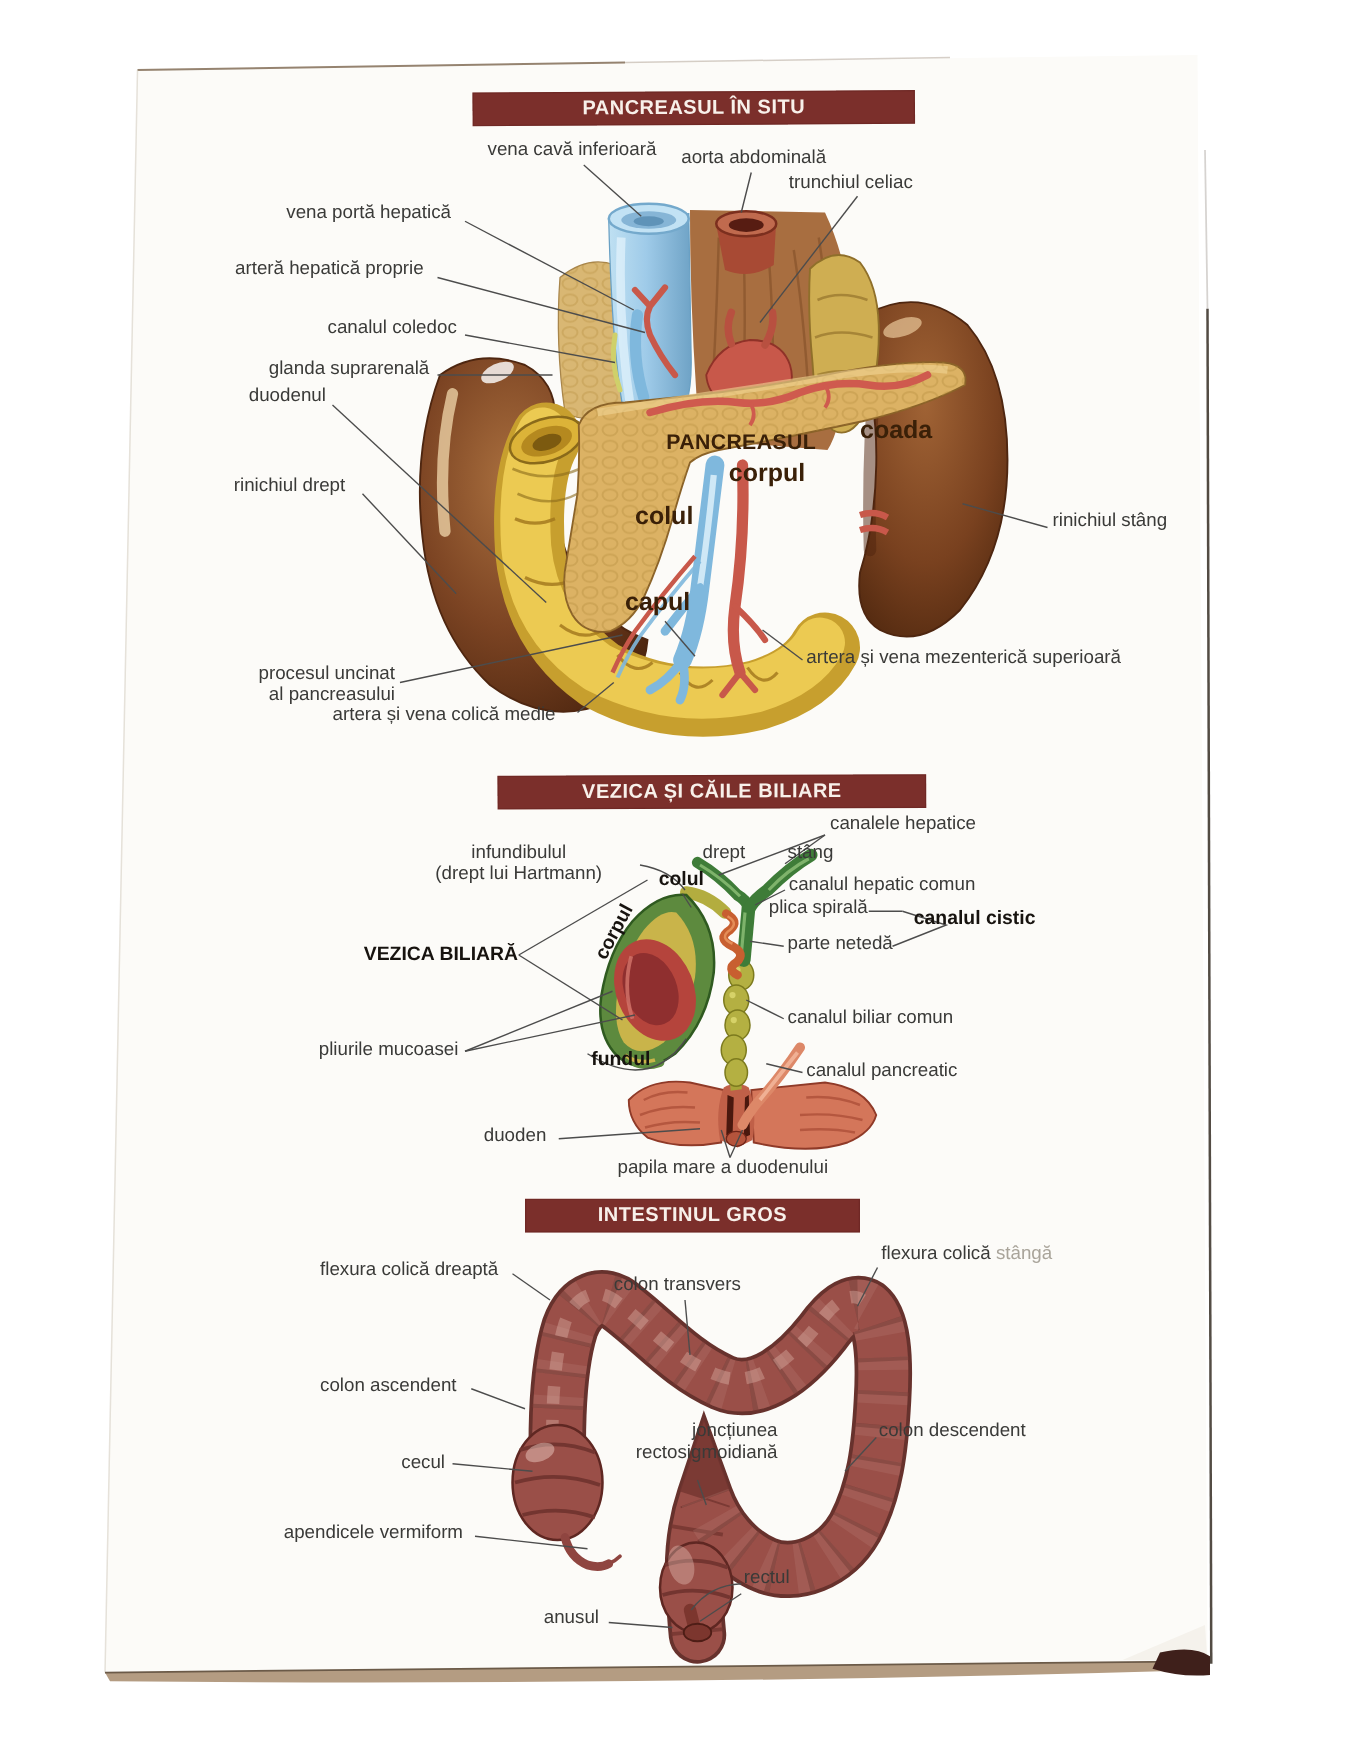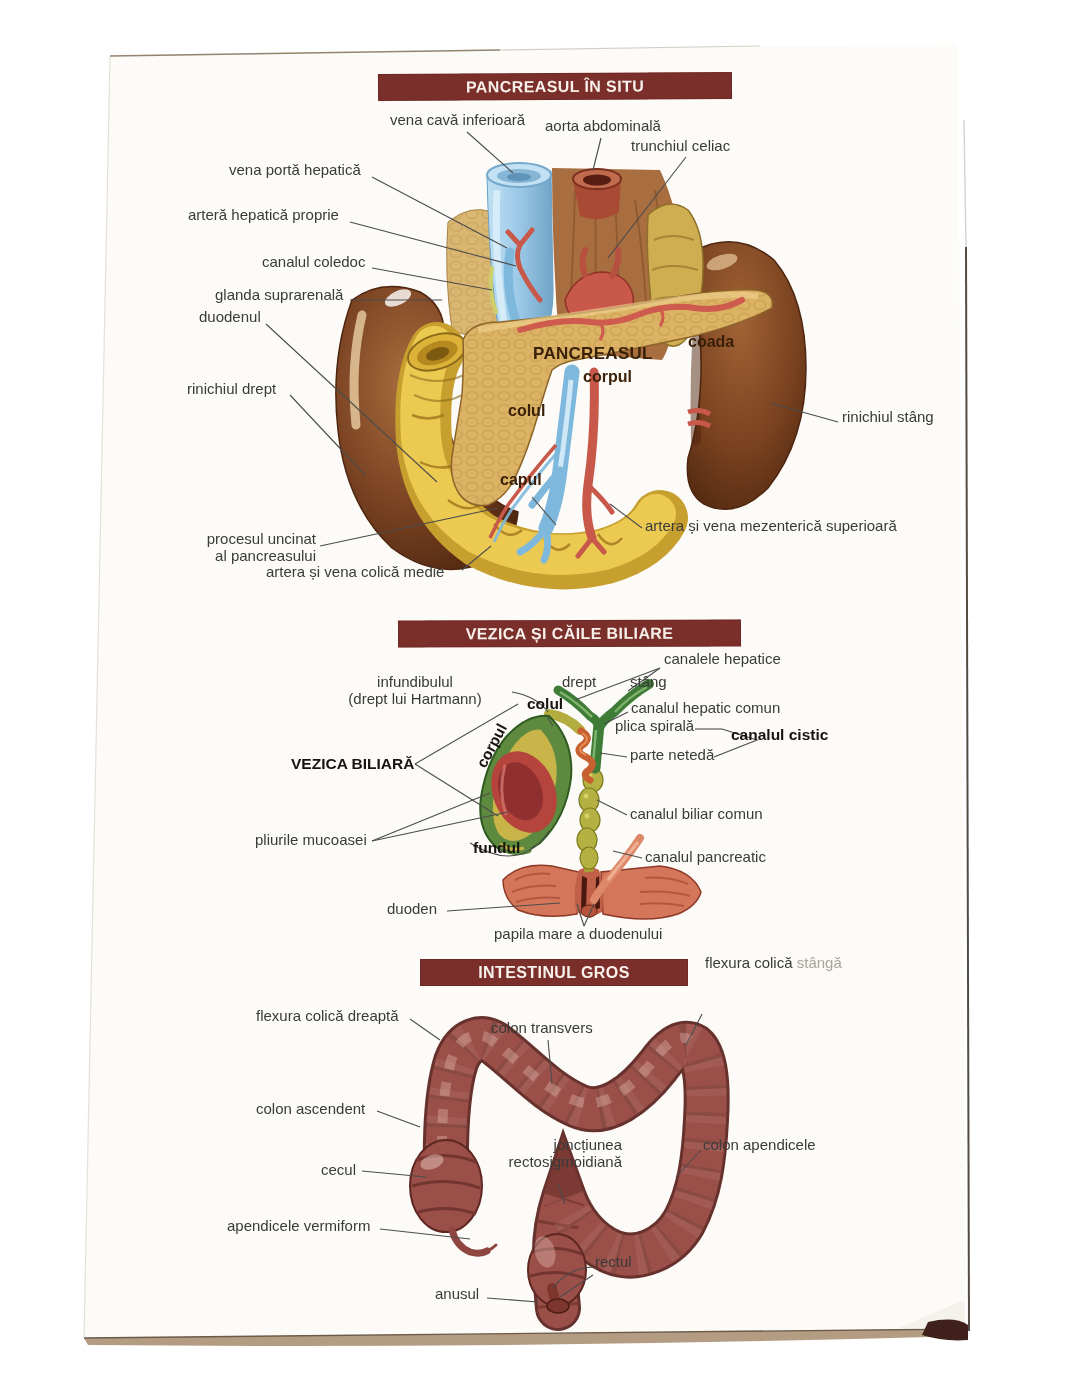--- a/index.html
+++ b/index.html
@@ -17,7 +17,7 @@
        white-space:nowrap;}
   .ctr{text-align:right;white-space:normal;}
   .ra{text-align:center;white-space:normal;}
-  .ov1{font-weight:bold;color:var(--overlay_brown);font-size:16px;}
+  .ov1{font-weight:bold;color:var(--overlay_brown);font-size:20px;}
   .ov1.big{font-size:17px;letter-spacing:.3px;}
   .ov2{font-weight:bold;color:#17130f;font-size:15.5px;}
   .rot{transform:rotate(-62deg);transform-origin:center;}

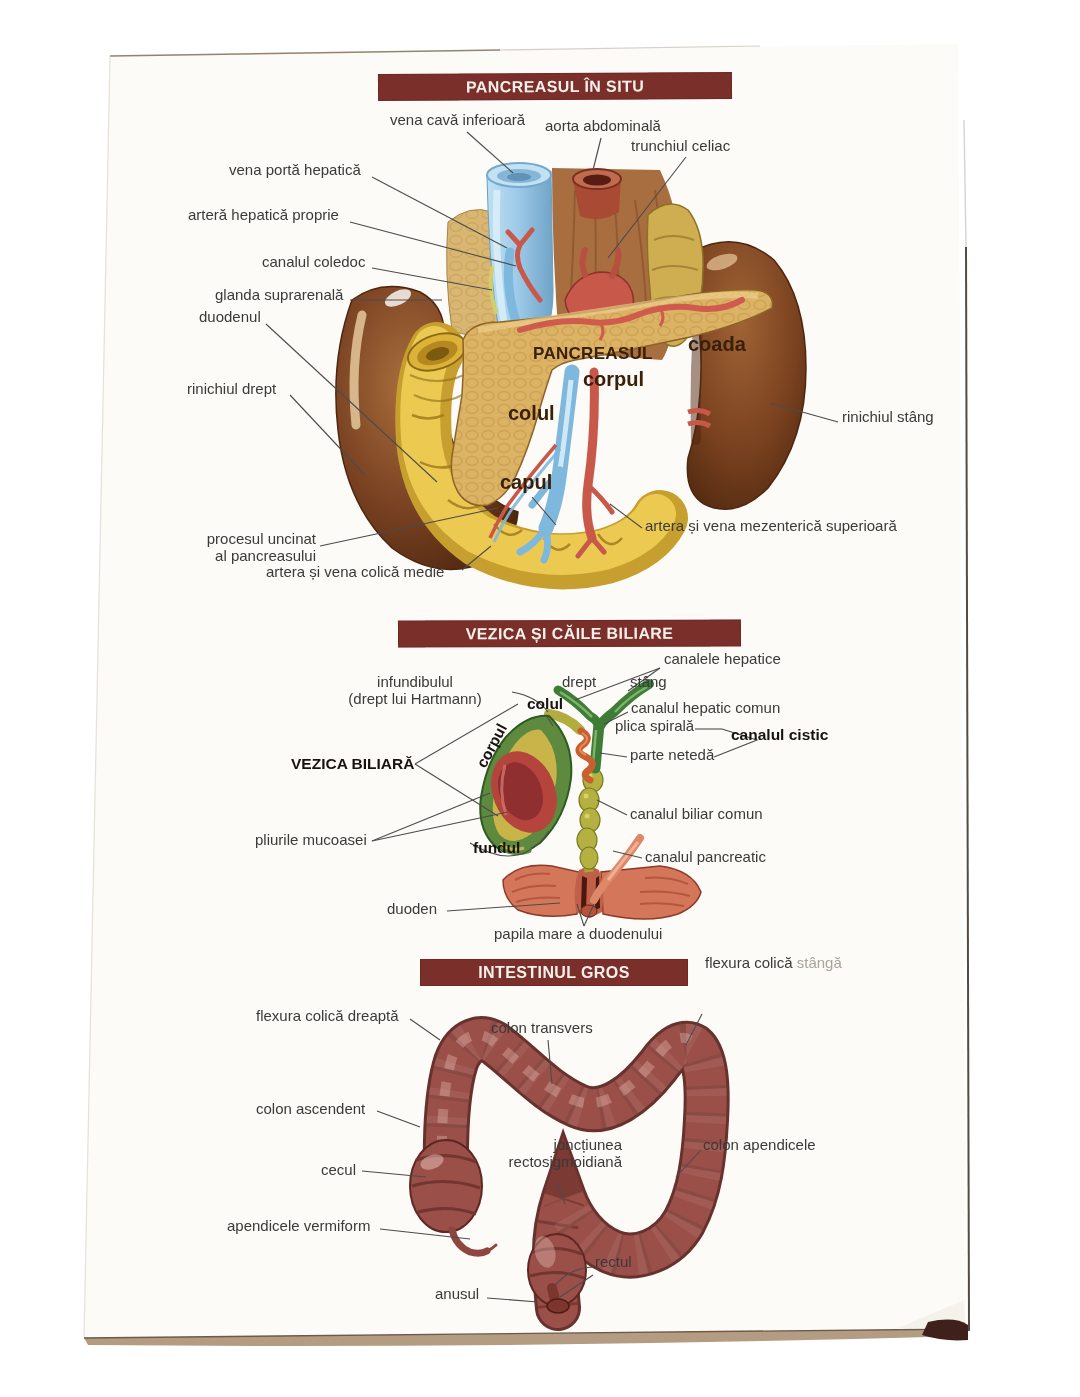--- a/index.html
+++ b/index.html
@@ -328,7 +328,7 @@
 
 <div class="lbl" style="left:256px;top:1008px">flexura colică dreaptă</div>
 <div class="lbl" style="left:491px;top:1020px">colon transvers</div>
-<div class="lbl" style="left:705px;top:955px">
+<div class="lbl" style="left:705px;top:995px">
   <span>flexura colică </span><span class="muted">stângă</span>
 </div>
 <div class="lbl" style="left:256px;top:1101px">colon  ascendent</div>

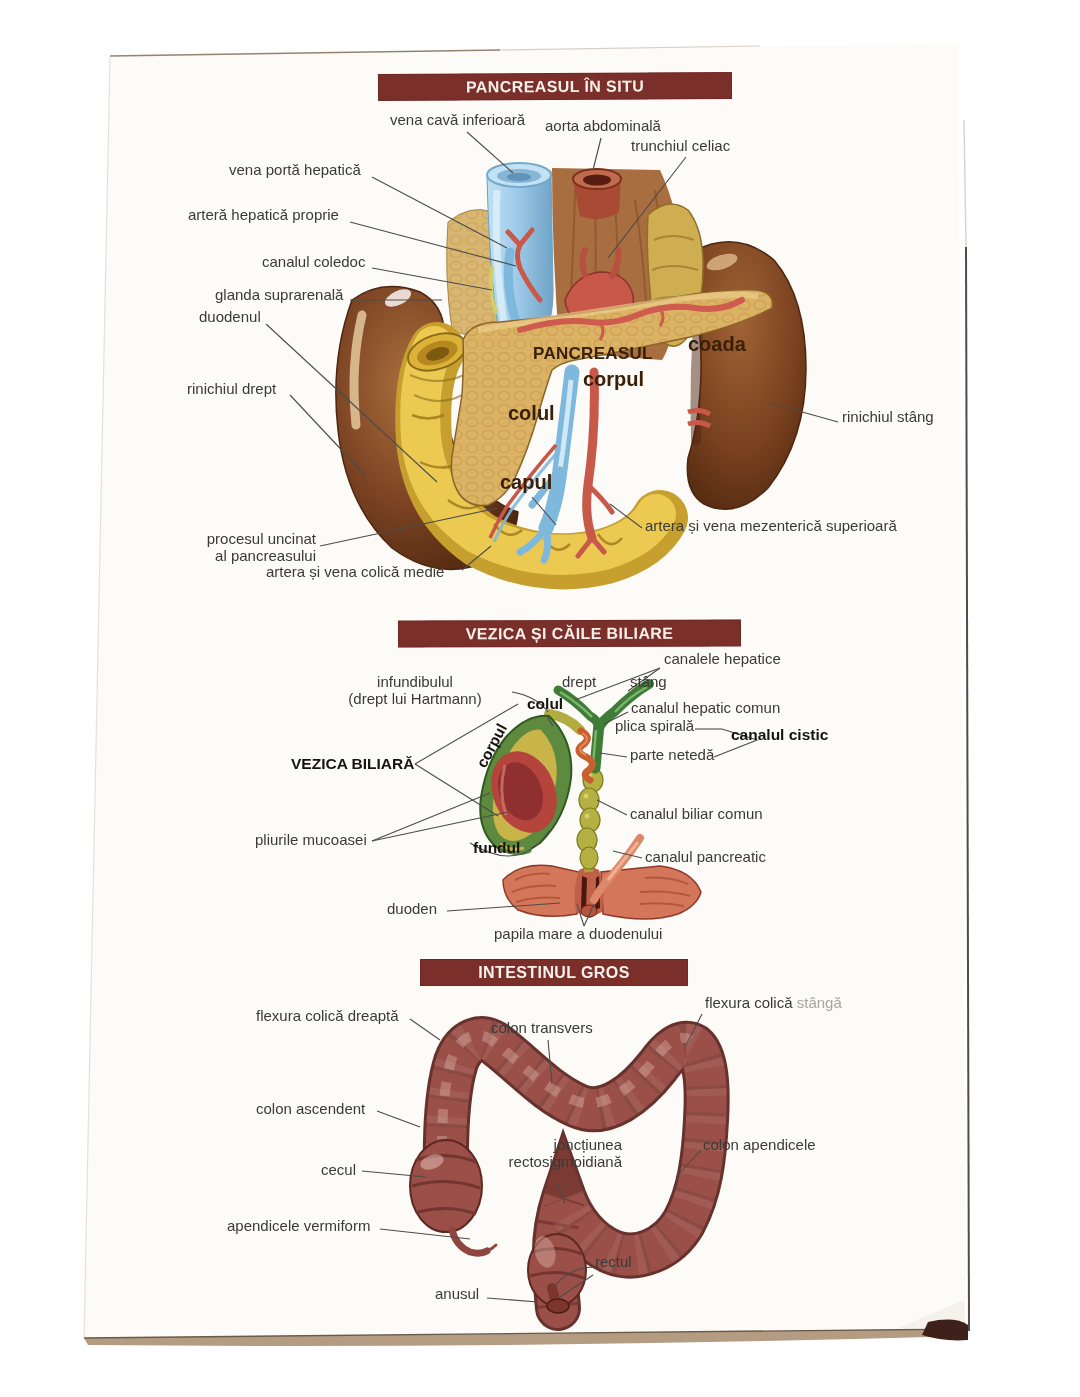--- a/index.html
+++ b/index.html
@@ -332,7 +332,7 @@
   <span>flexura colică </span><span class="muted">stângă</span>
 </div>
 <div class="lbl" style="left:256px;top:1101px">colon  ascendent</div>
-<div class="lbl" style="left:703px;top:1137px">colon  apendicele</div>
+<div class="lbl" style="left:703px;top:1137px">colon  descendent</div>
 <div class="lbl" style="left:321px;top:1162px">cecul</div>
 <div class="lbl ctr" style="left:490px;top:1137px;width:132px">
   <div>joncțiunea</div>

